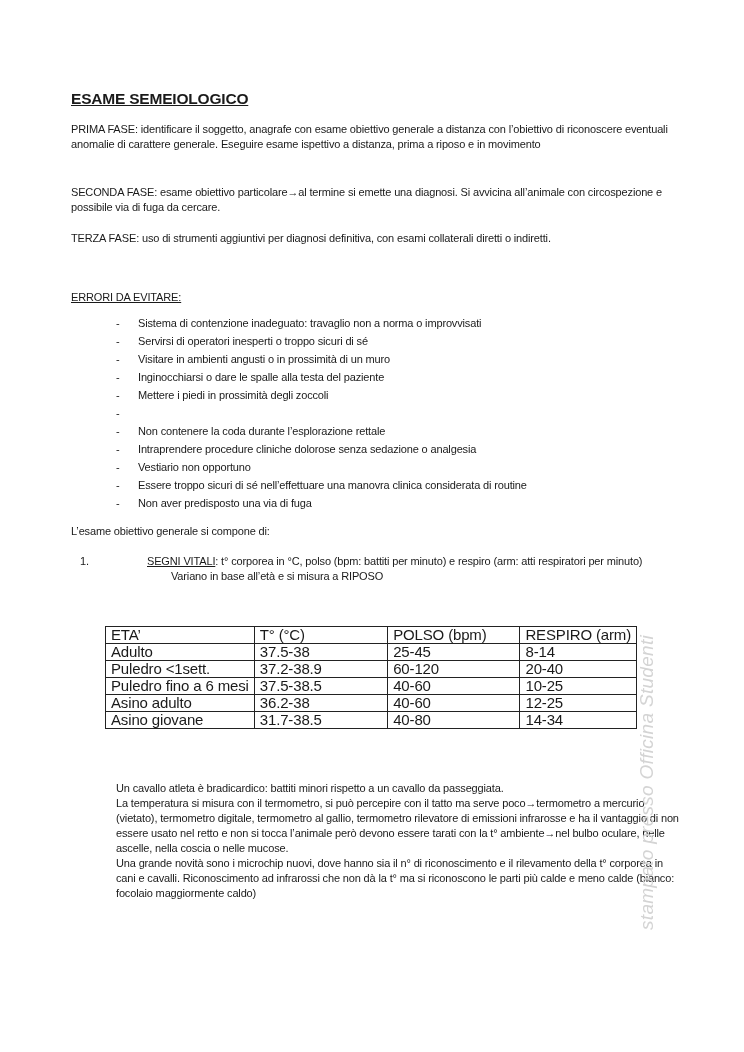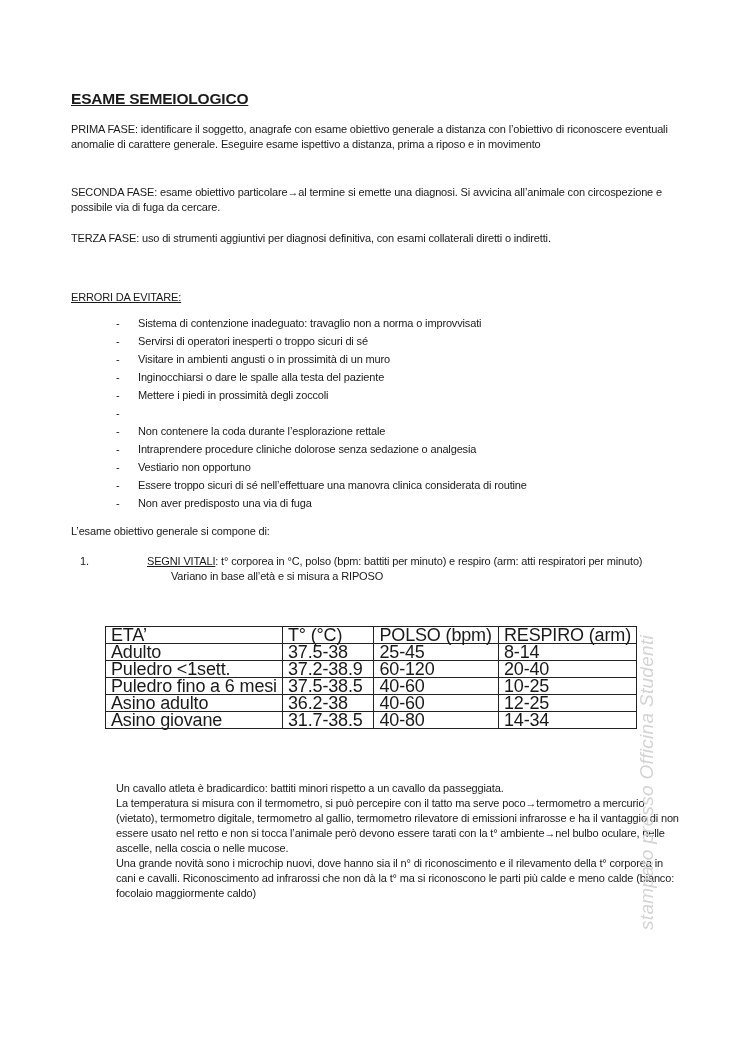--- a/index.html
+++ b/index.html
@@ -30,7 +30,7 @@
     .sub-indent { padding-left: 24px; }
     table.vitals {
       position: absolute; left: 105px; top: 626px; width: 532px;
-      border-collapse: collapse; font-size: 18px; letter-spacing: -0.15px;
+      border-collapse: collapse; font-size: 15px; letter-spacing: -0.15px;
     }
     table.vitals td {
       border: 1px solid #222; padding: 0 5px; height: 16px; line-height: 16px; white-space: nowrap;

